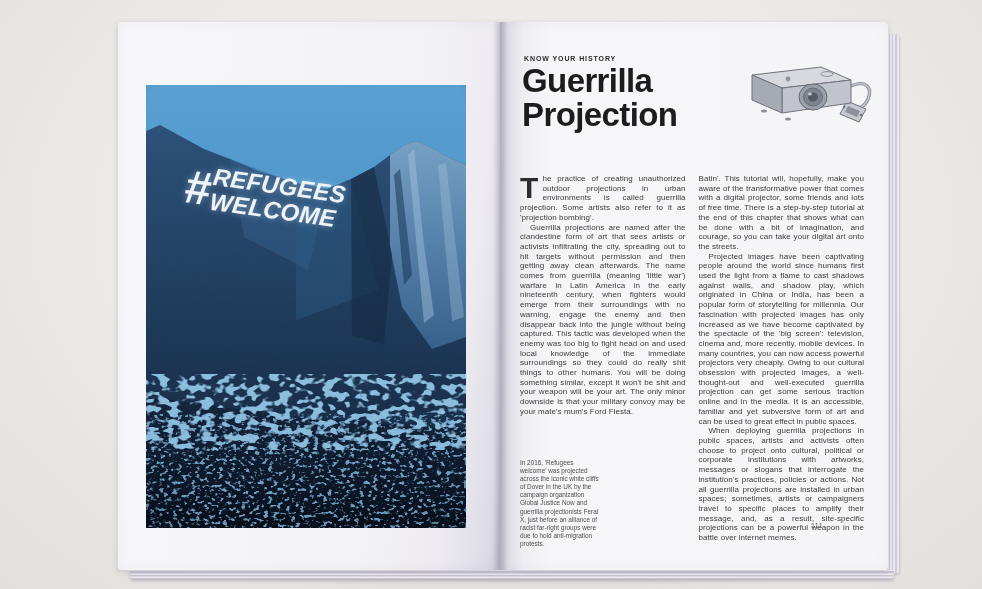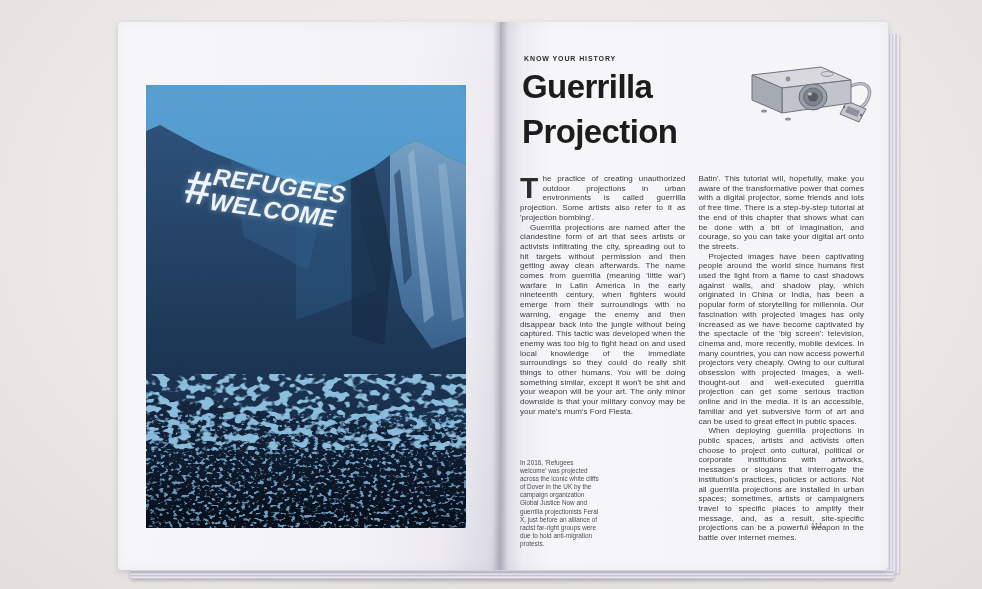--- a/index.html
+++ b/index.html
@@ -61,7 +61,7 @@
   }
   .title{
     position:absolute;left:22px;top:42px;width:230px;margin:0;
-    font-size:33px;line-height:45px;font-weight:bold;letter-spacing:-.6px;color:#1c1c1c;
+    font-size:33px;line-height:34px;font-weight:bold;letter-spacing:-.6px;color:#1c1c1c;
   }
   .projector{position:absolute;left:230px;top:36px;width:142px;height:76px;}
   .cols{position:absolute;left:20px;top:152px;width:344px;display:flex;gap:13px;}

